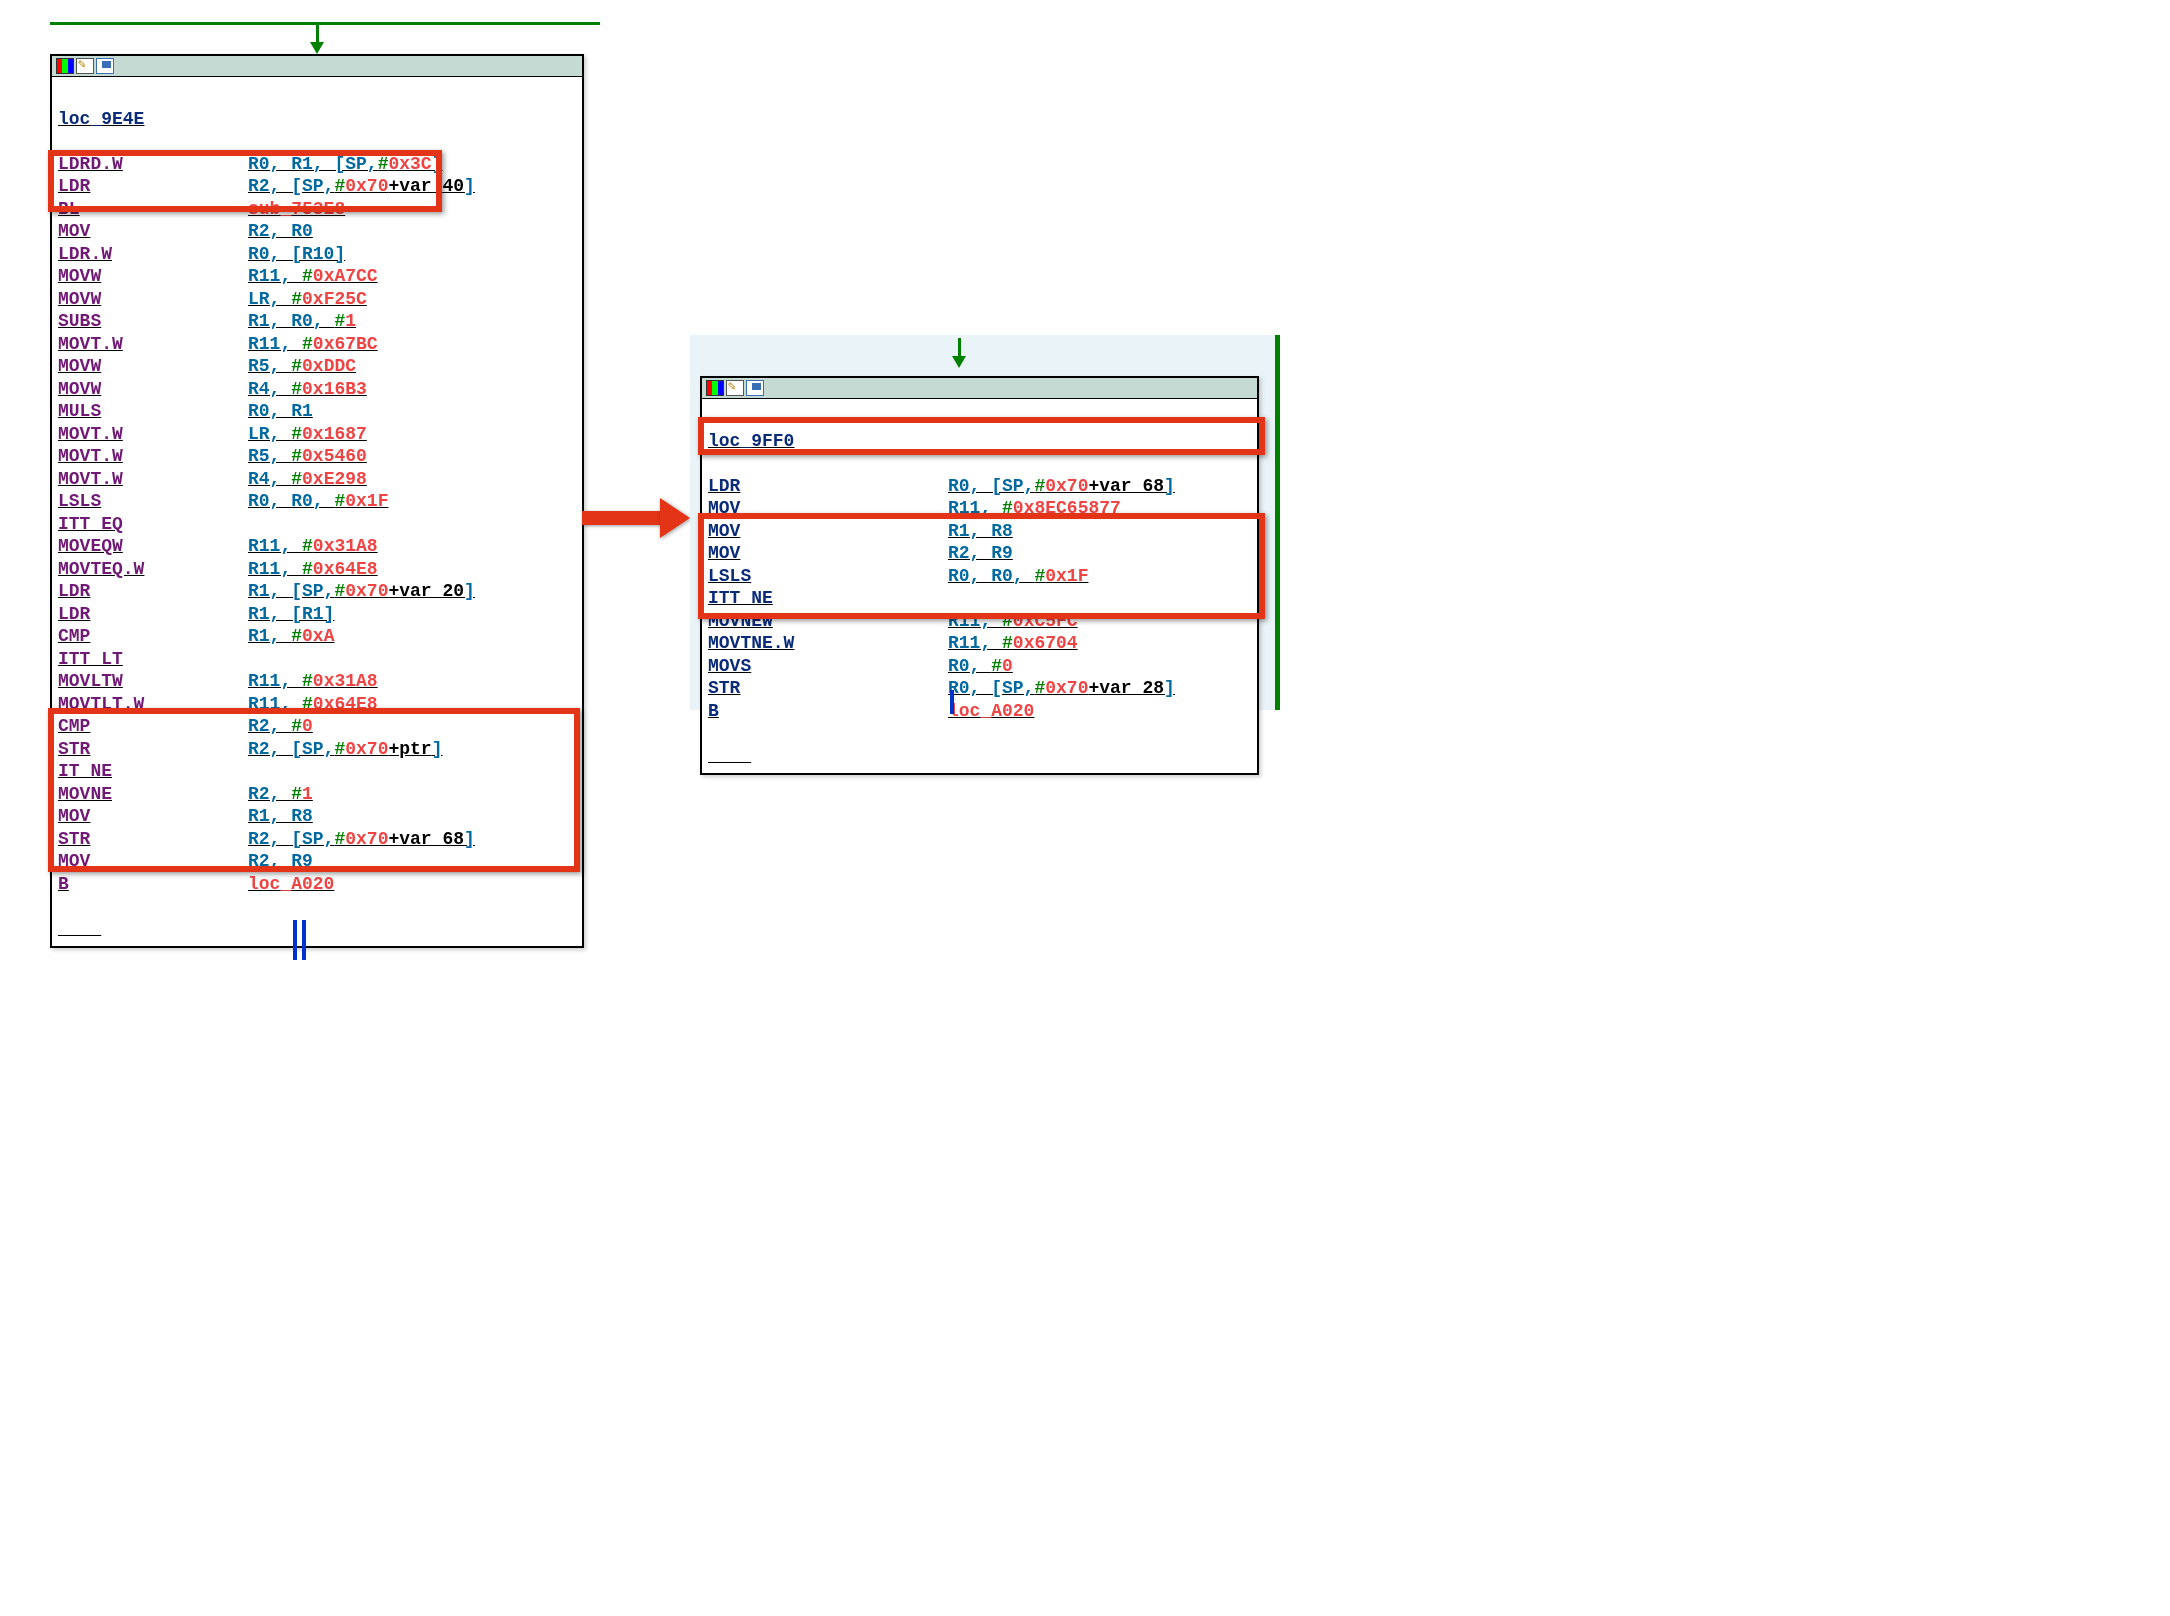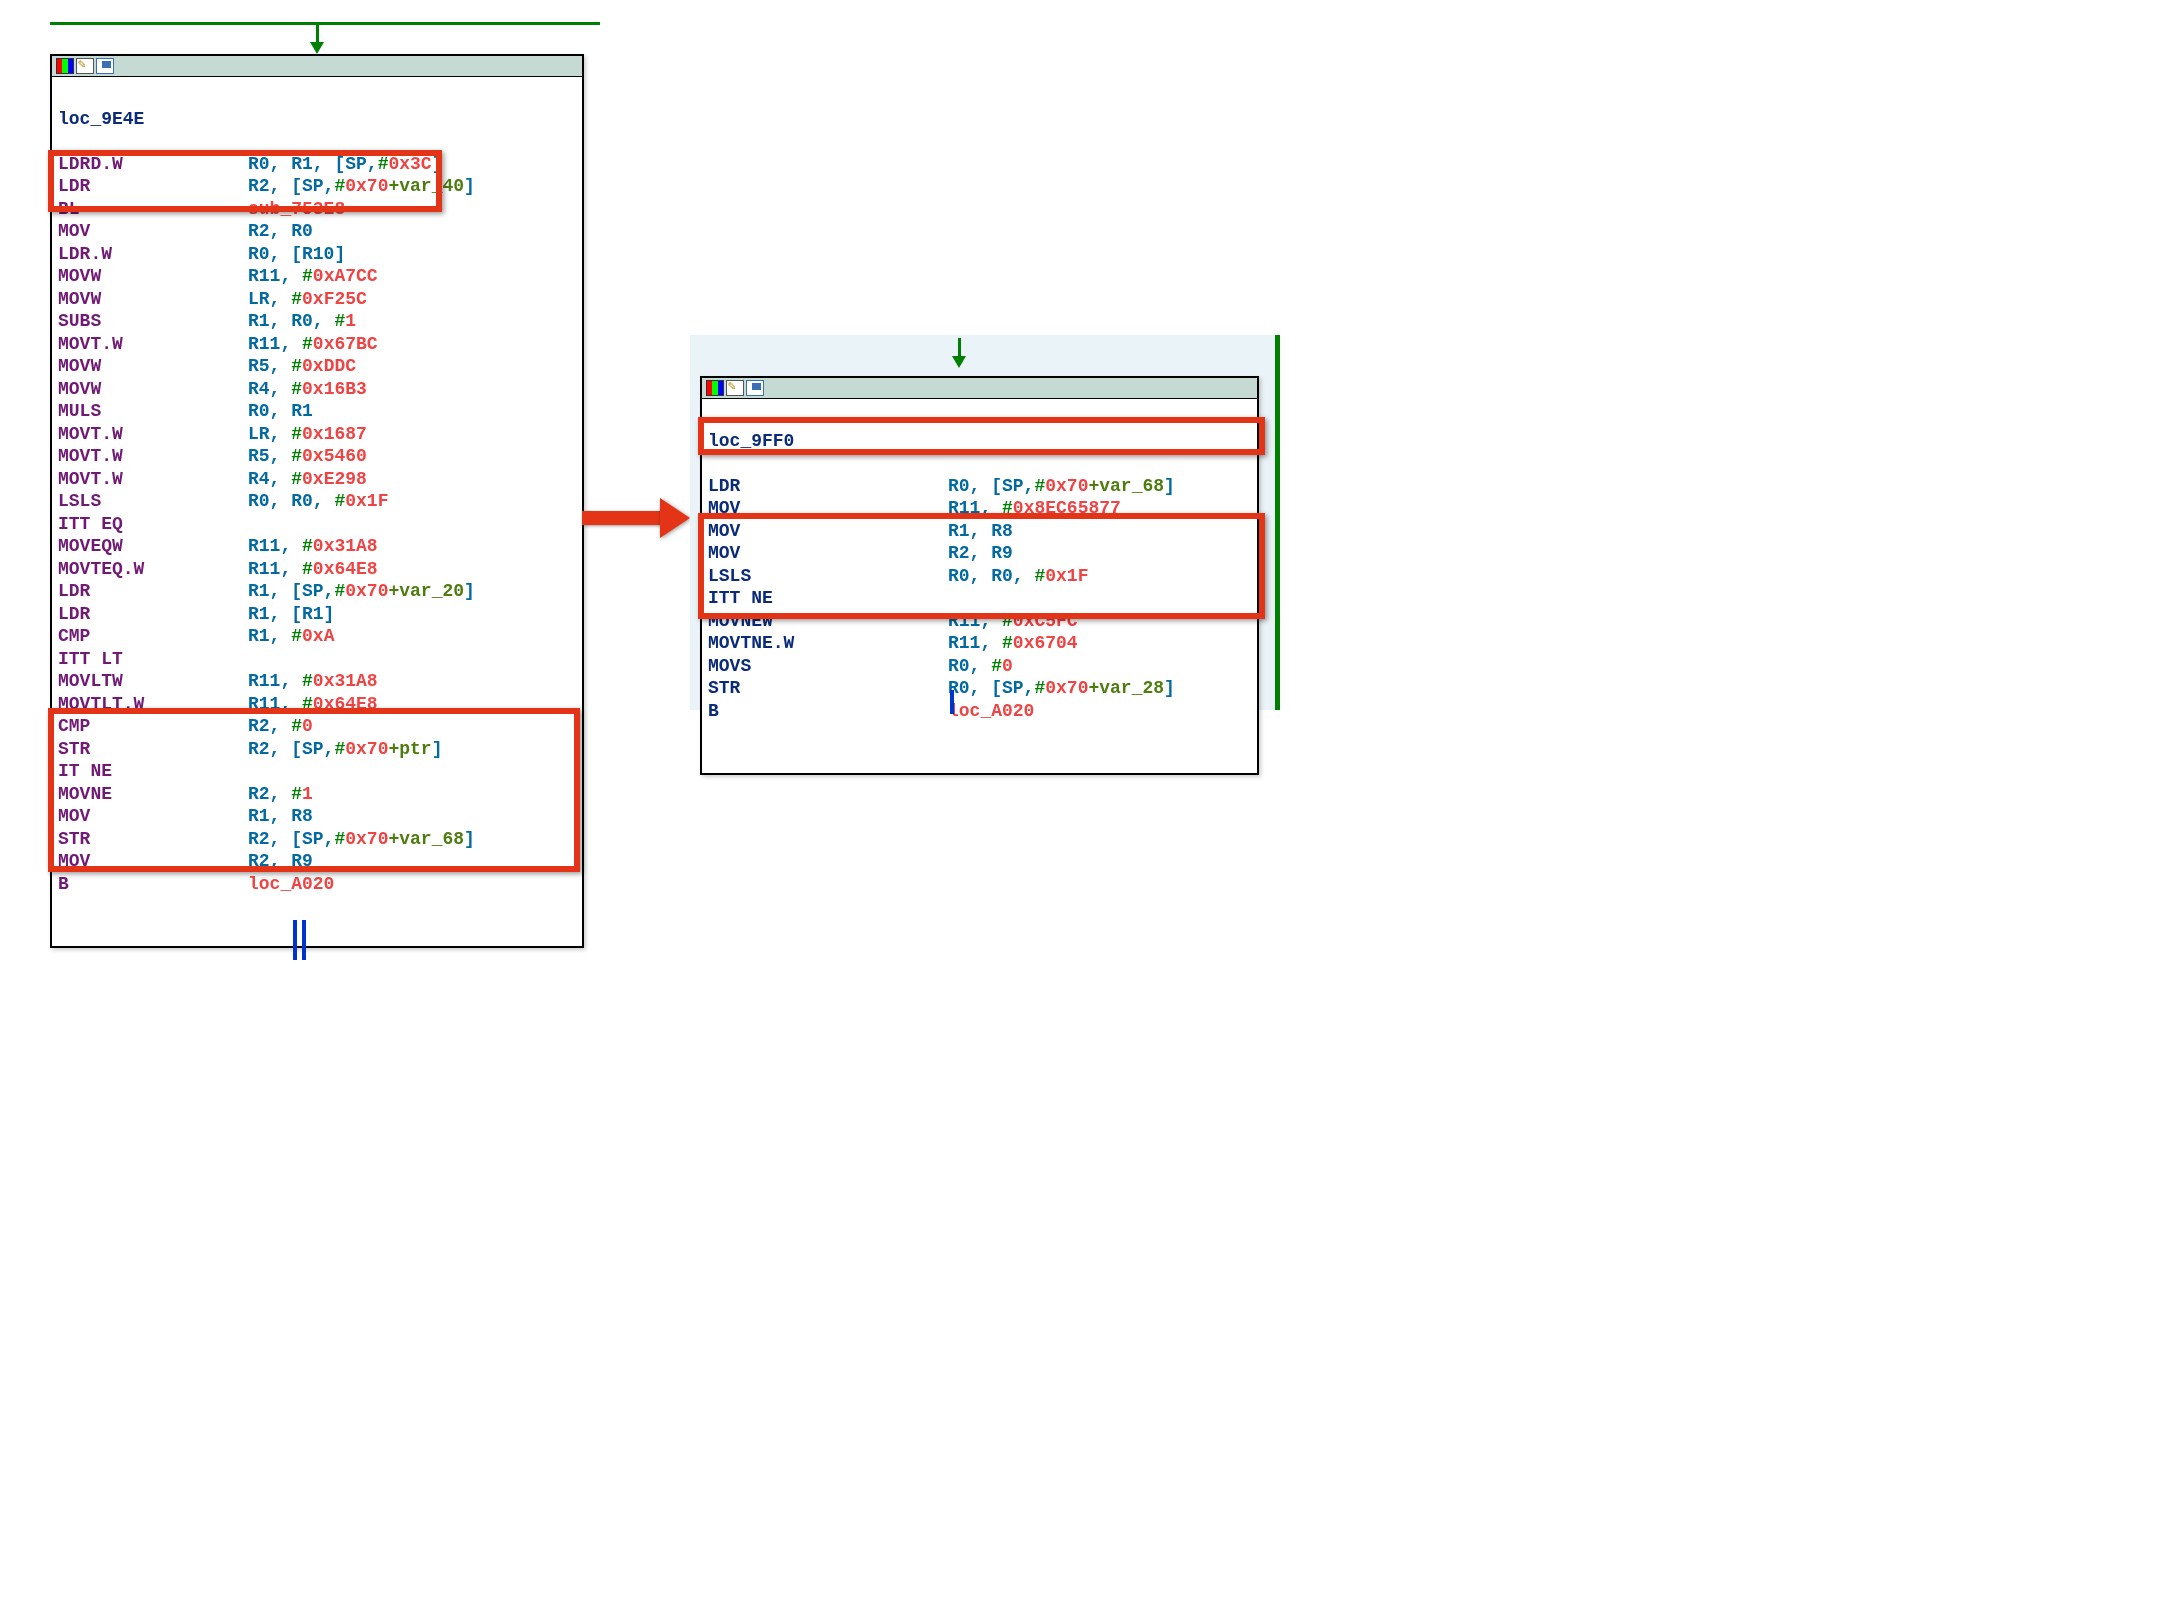--- a/index.html
+++ b/index.html
@@ -21,6 +21,7 @@
     background: #fff;
     border: 2px solid #000;
     box-shadow: 2px 2px 4px rgba(0,0,0,0.2);
+    text-decoration: underline;
   }
   .block-header {
     background: #c5dad2;

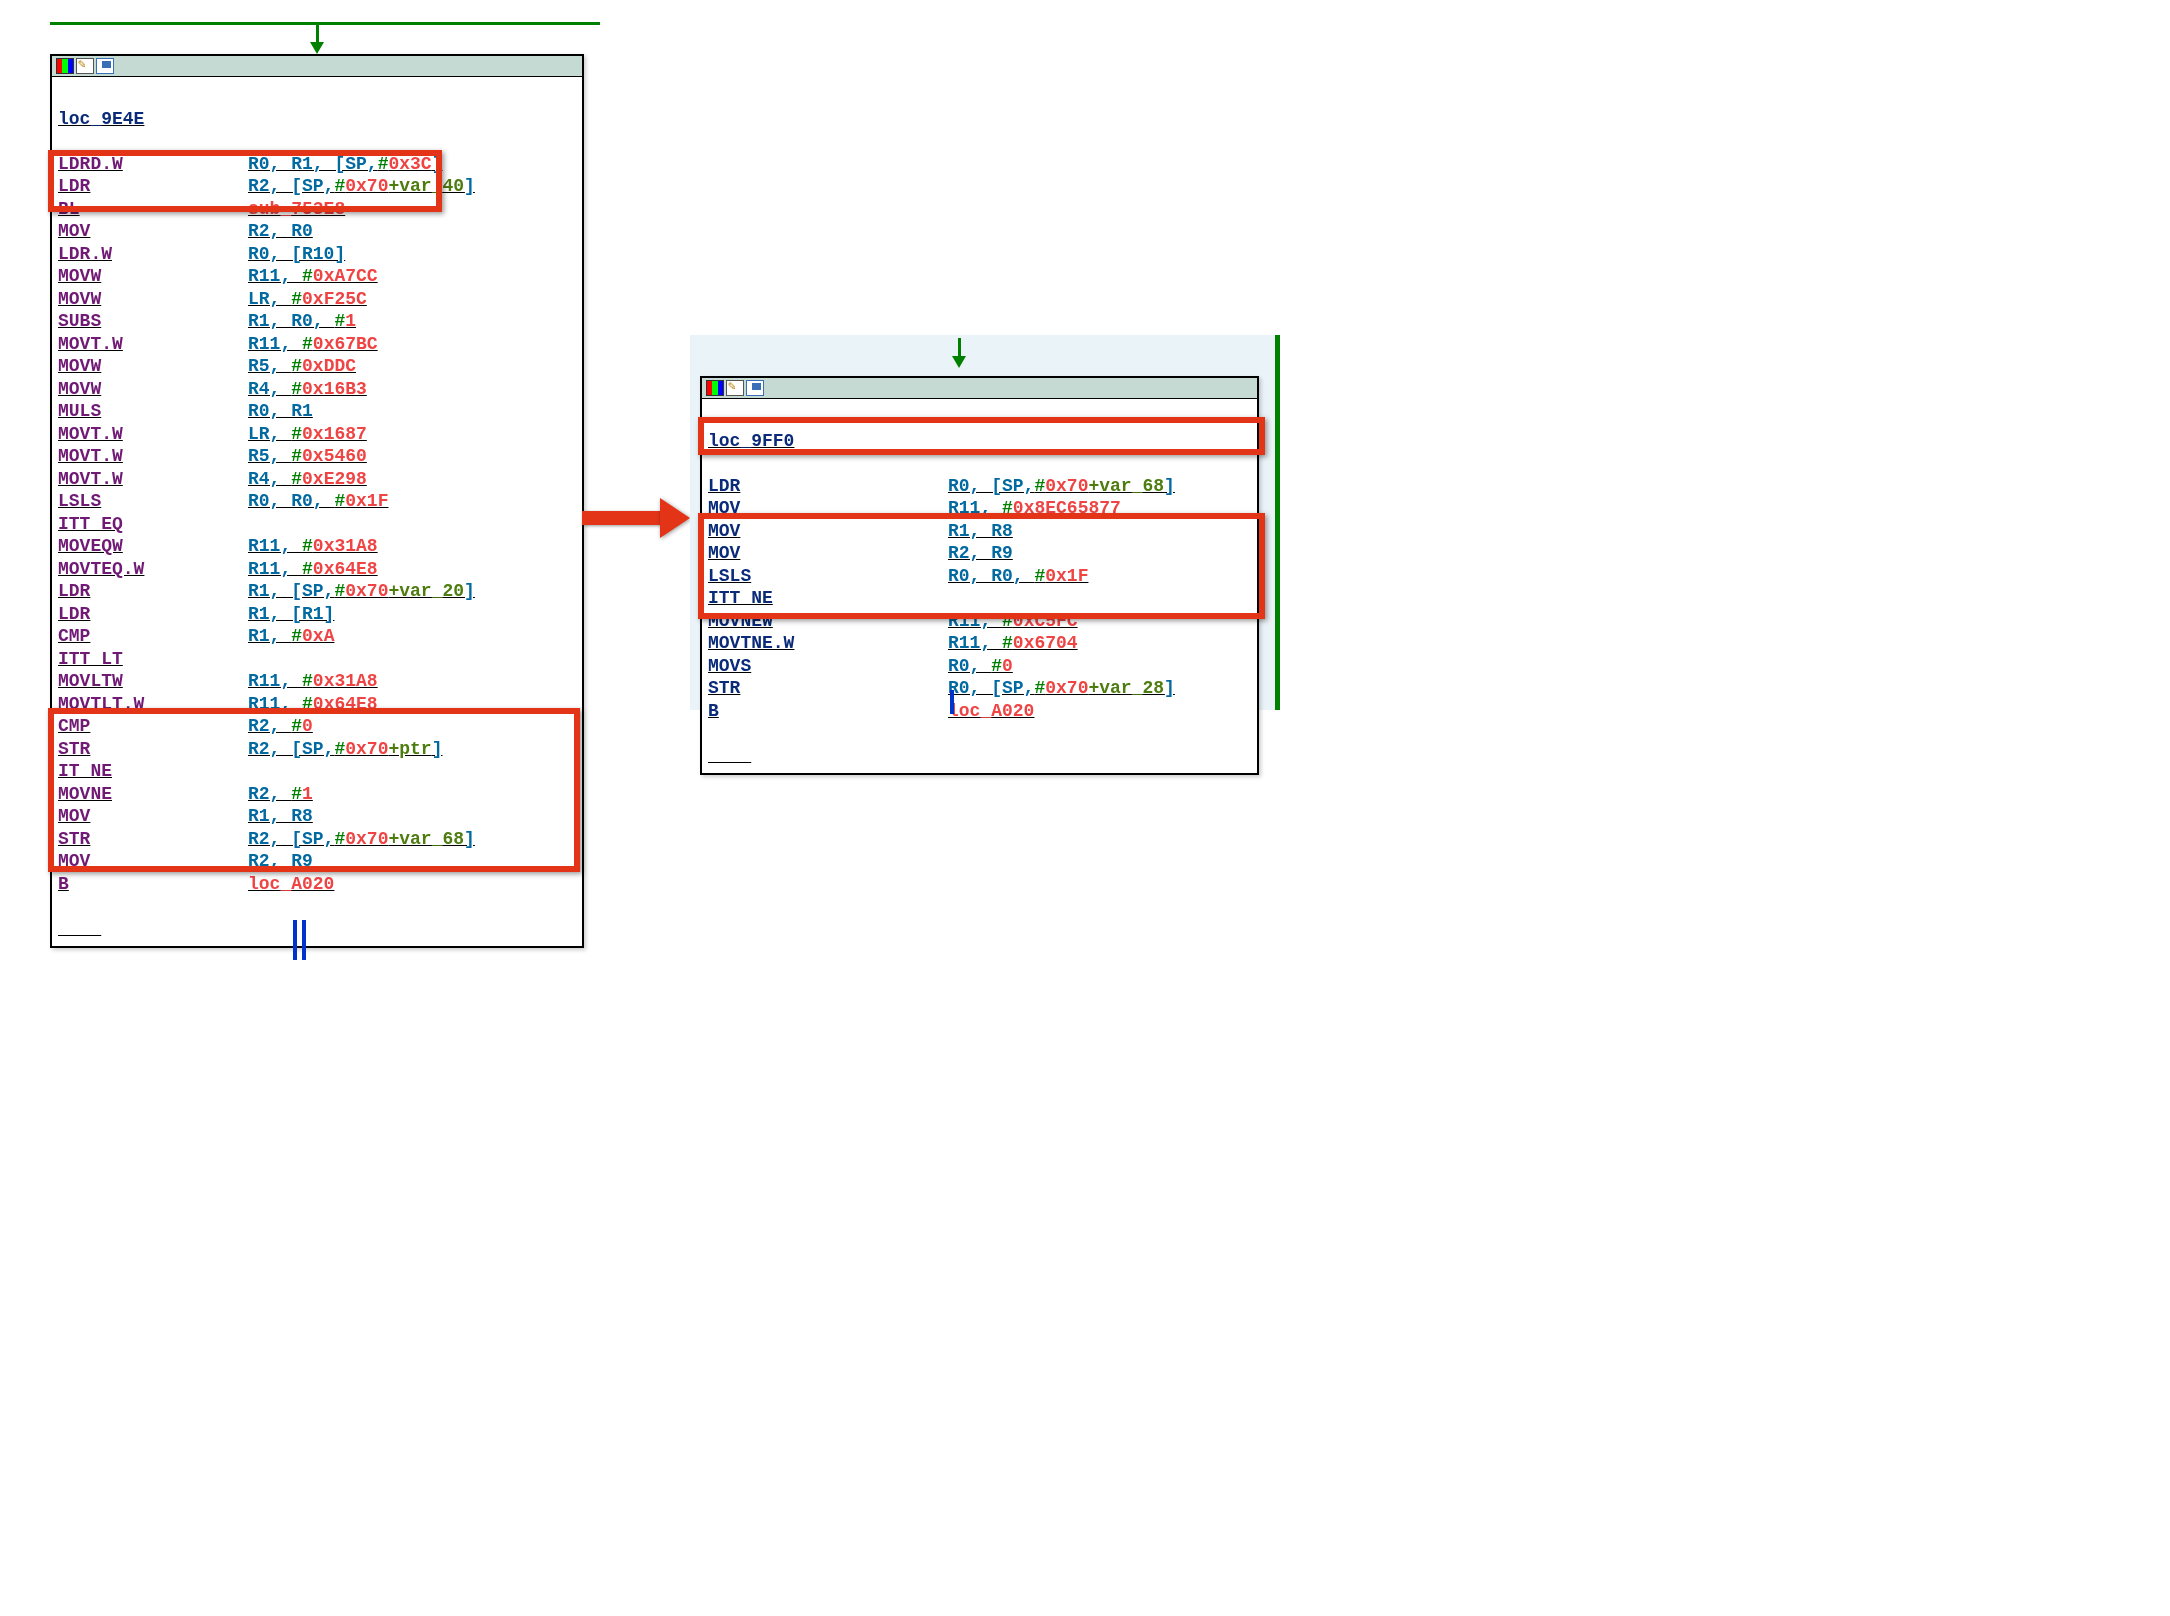--- a/index.html
+++ b/index.html
@@ -52,7 +52,7 @@
   .mn-r { width: 240px; color:#0a2b7a; }
   .ops span.hash { color:#008000; }
   .ops span.hex { color:#ef4444; }
-  .ops span.var { color:#4d7c0f;margin-top:12px; }
+  .ops span.var { color:#000000;margin-top:12px; }
   .ops span.reg { color:#0369a1; }
   .ops span.sym { color:#ef4444; }
   .hl-red {

